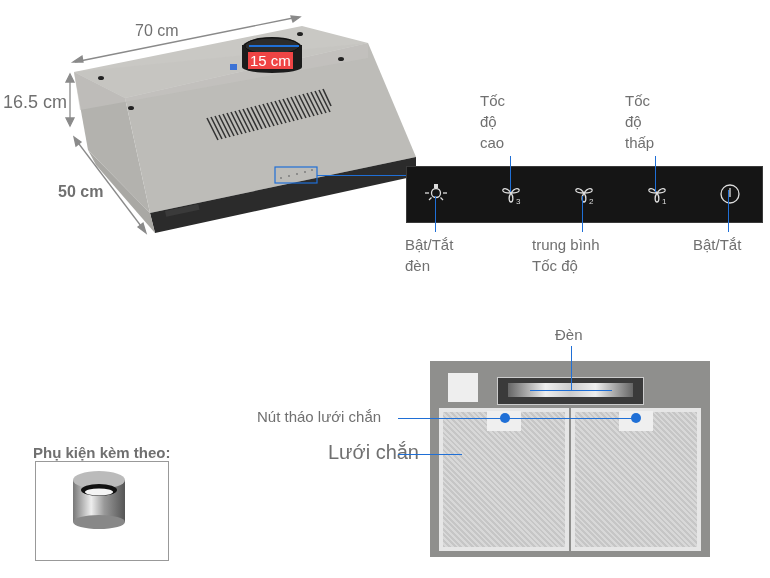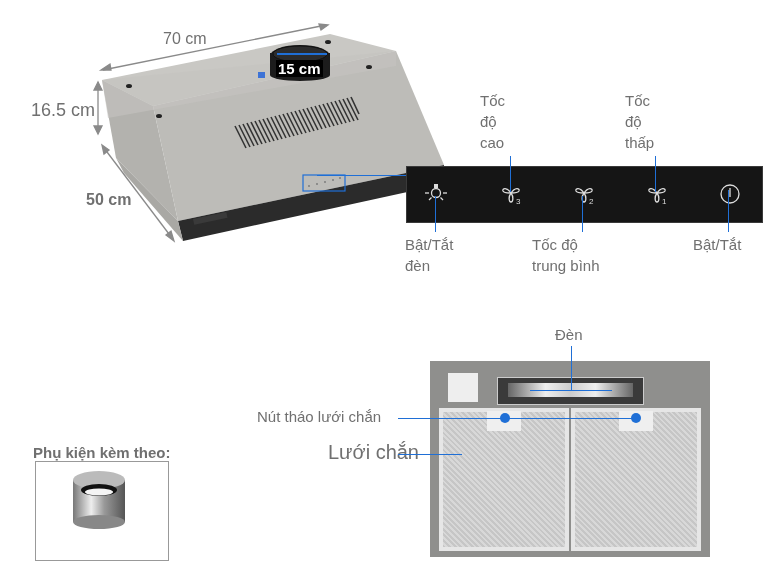--- a/index.html
+++ b/index.html
@@ -17,7 +17,7 @@
 </head>
 <body>
 
-<div class="abs" style="left:0;top:8px;width:420px;height:245px;margin-left:28px;">
+<div class="abs" style="left:0;top:0;width:420px;height:245px;">
   <svg width="420" height="245" viewBox="0 0 420 245">
 
     <polygon points="74,72 302,26 368,43 125,98" fill="#c9c8c4"></polygon>

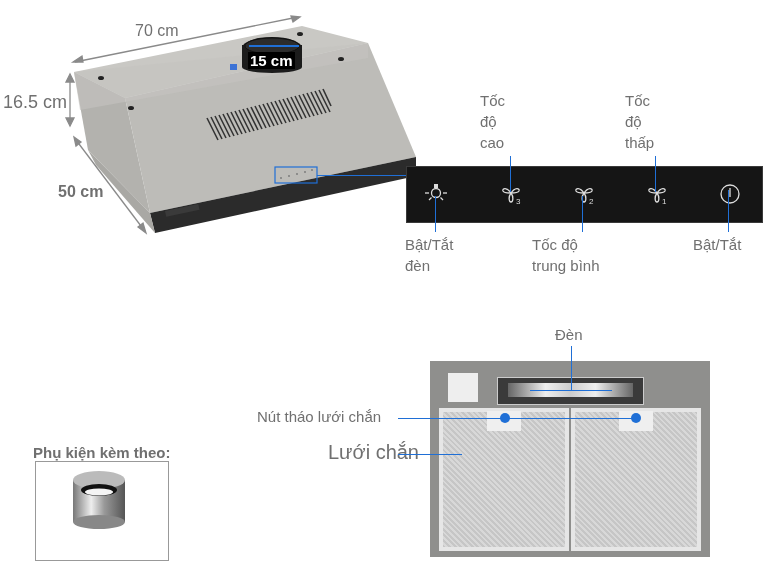--- a/index.html
+++ b/index.html
@@ -105,7 +105,7 @@
   <div class="lbl" style="left:135px;top:20px;font-size:16px;">70 cm</div>
   <div class="lbl" style="left:3px;top:92px;font-size:18px;">16.5 cm</div>
   <div class="lbl" style="left:58px;top:181px;font-size:16px;font-weight:bold;">50 cm</div>
-  <div class="abs" style="left:248px;top:52px;background:#000000;color:#fff;font-size:15px;line-height:17px;padding:0 2px;font-weight:bold;">
+  <div class="abs" style="left:248px;top:52px;background:#ef4444;color:#fff;font-size:15px;line-height:17px;padding:0 2px;">
     <span>15 cm</span>
   </div>
   <div class="abs" style="left:249px;top:45px;width:50px;height:2px;background:#1f6fd6;"></div>

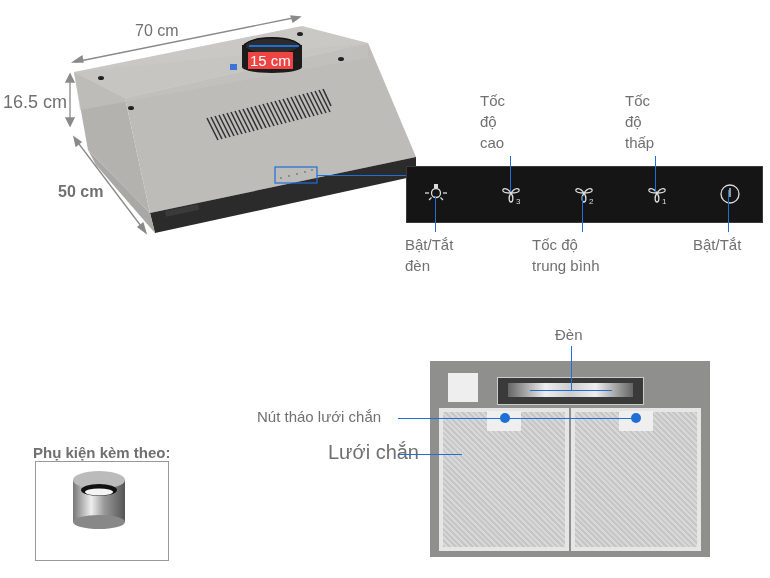--- a/index.html
+++ b/index.html
@@ -180,8 +180,8 @@
   <div>cao</div>
 </div>
 <div class="lbl c" style="left:532px;top:234px;width:100px;">
+  <div>trung bình</div>
   <div>Tốc độ</div>
-  <div>trung bình</div>
 </div>
 <div class="lbl c" style="left:625px;top:90px;width:60px;">
   <div>Tốc</div>

